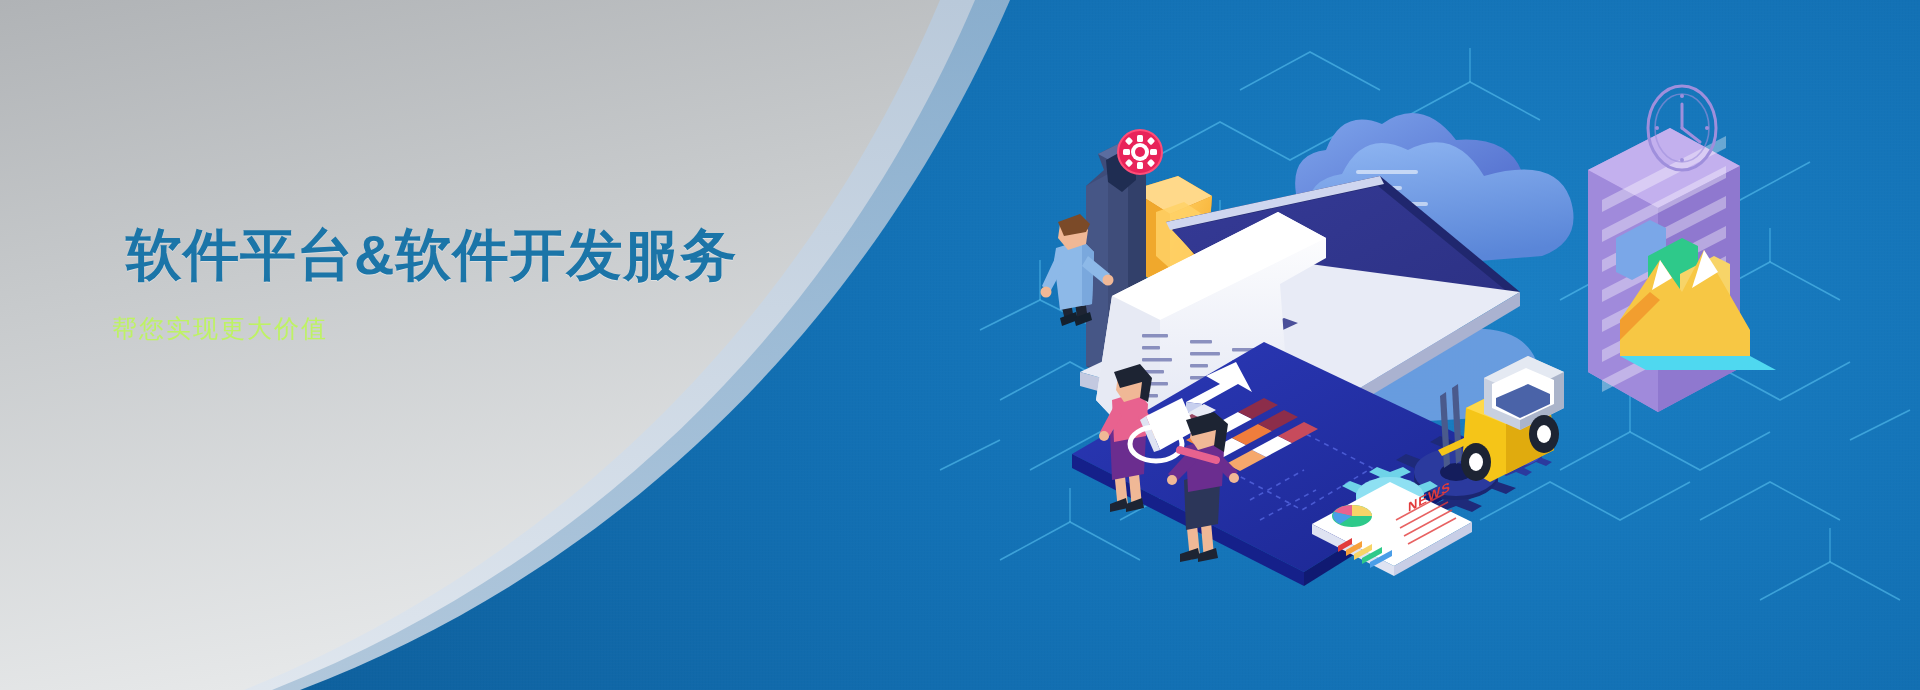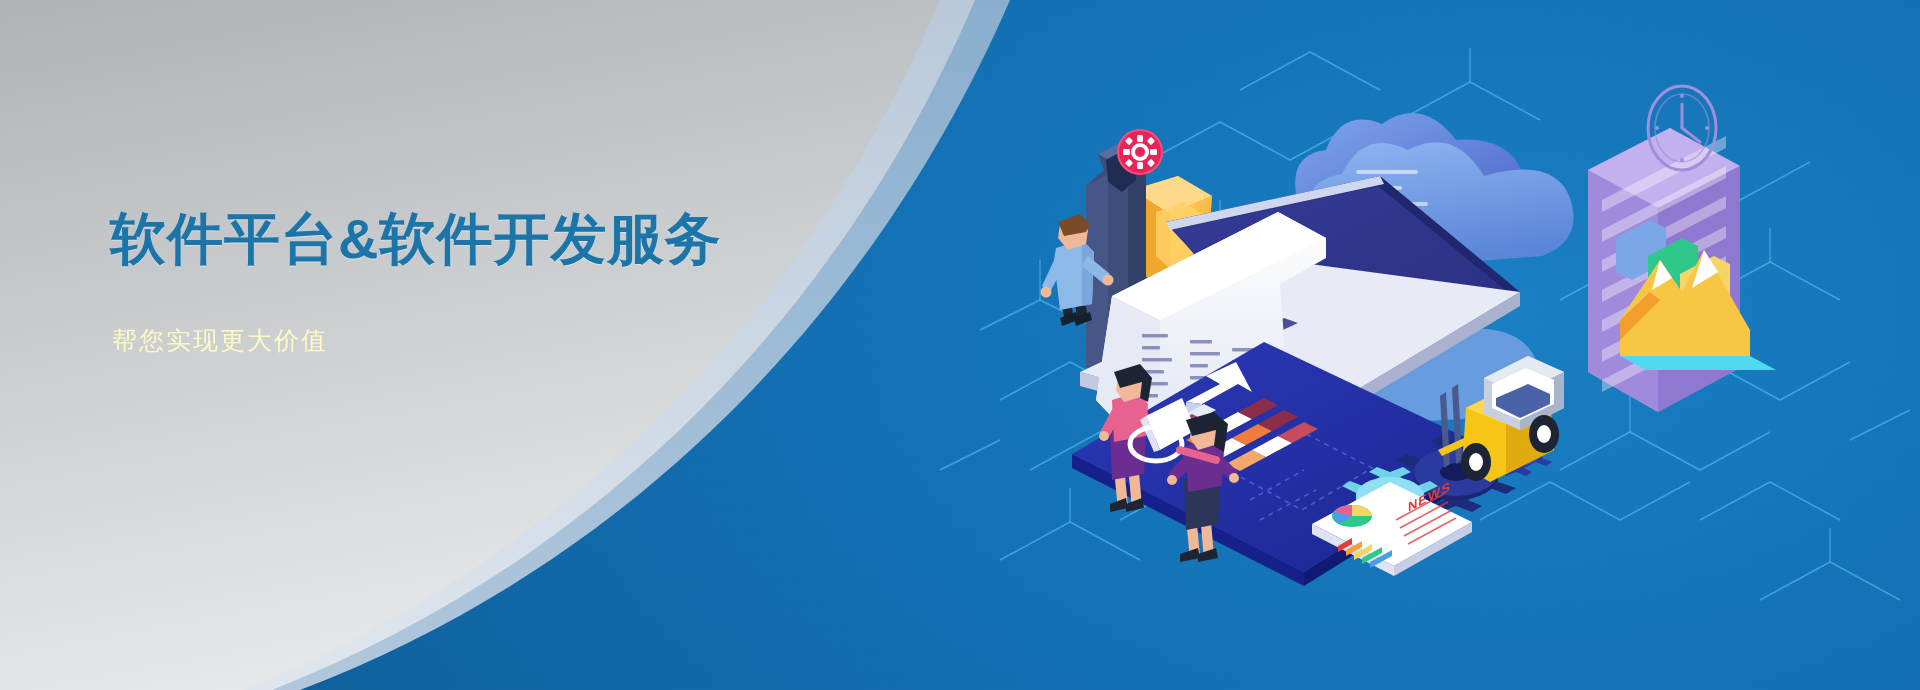--- a/index.html
+++ b/index.html
@@ -58,7 +58,7 @@
     letter-spacing: 1px;
     color: #1b75a8;
     line-height: 1.2;
-    margin: 0;
+    margin: 16px;
     white-space: nowrap;
     text-shadow: 0 1px 0 rgba(255,255,255,.35);
   }

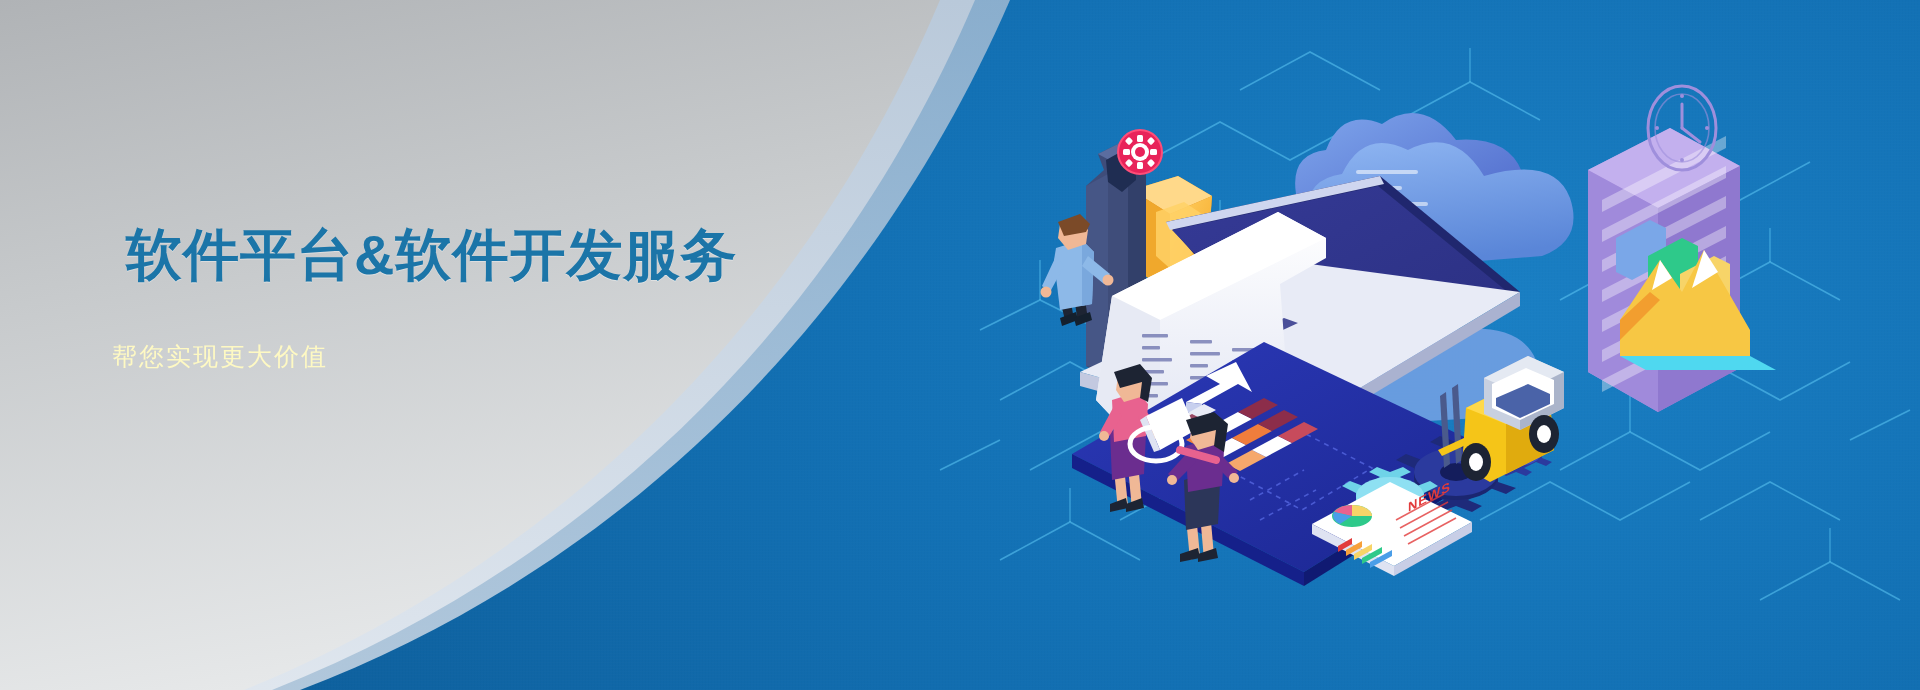--- a/index.html
+++ b/index.html
@@ -63,11 +63,11 @@
     text-shadow: 0 1px 0 rgba(255,255,255,.35);
   }
   .subline {
-    margin: 52px 0 0 2px;
+    margin: 24px 0 0 2px;
     font-size: 25px;
     font-weight: 400;
     letter-spacing: 2px;
-    color: #fef9c3;
+    color: #bef264;
     white-space: nowrap;
   }
 

